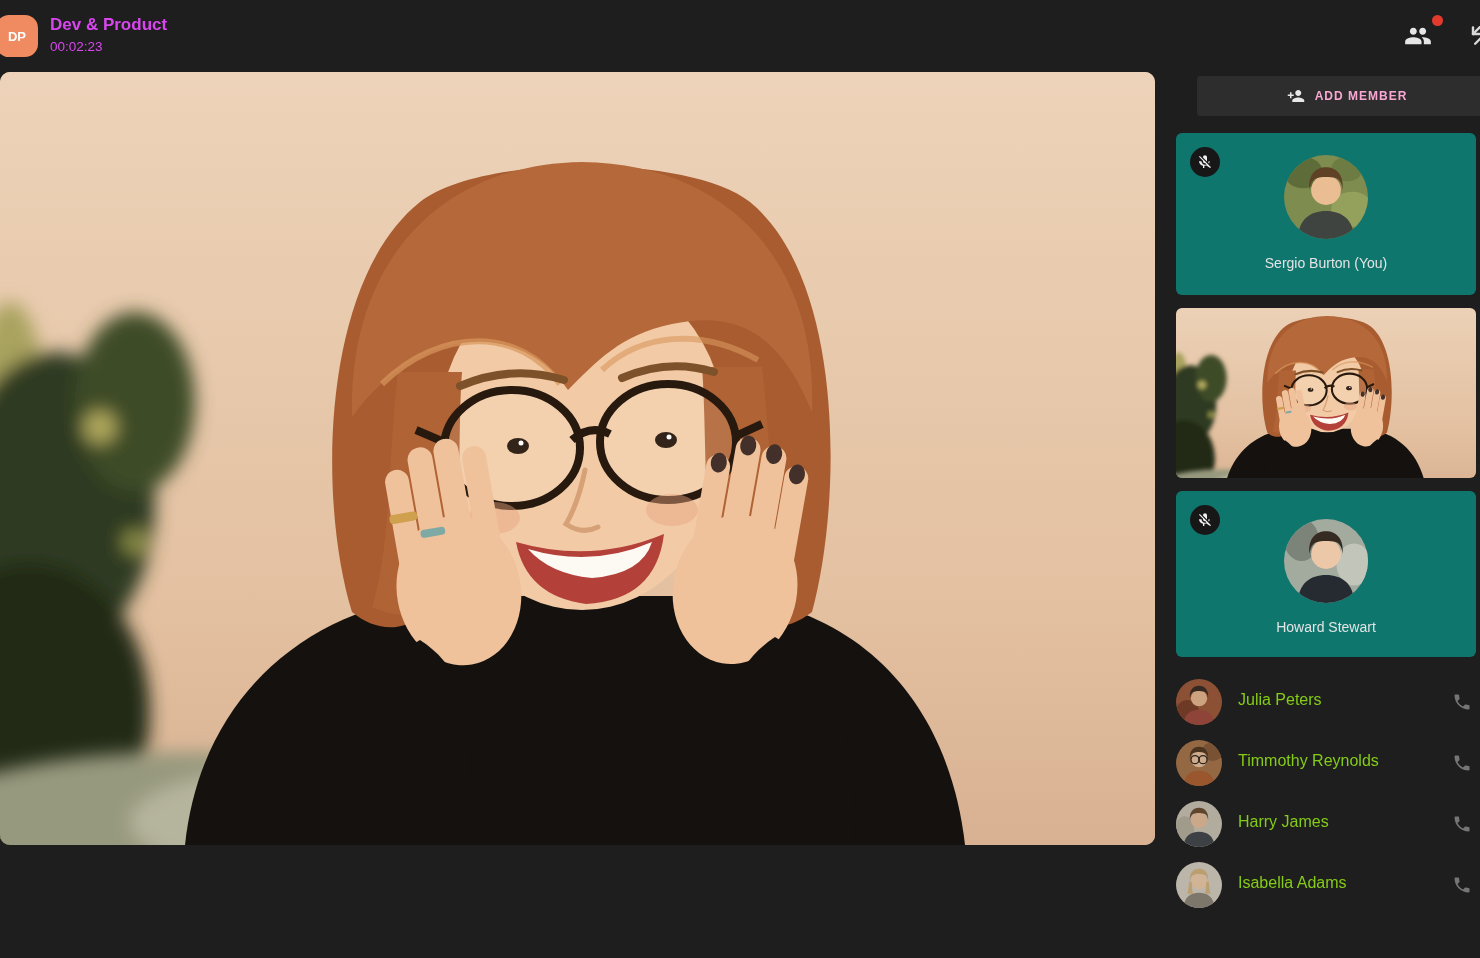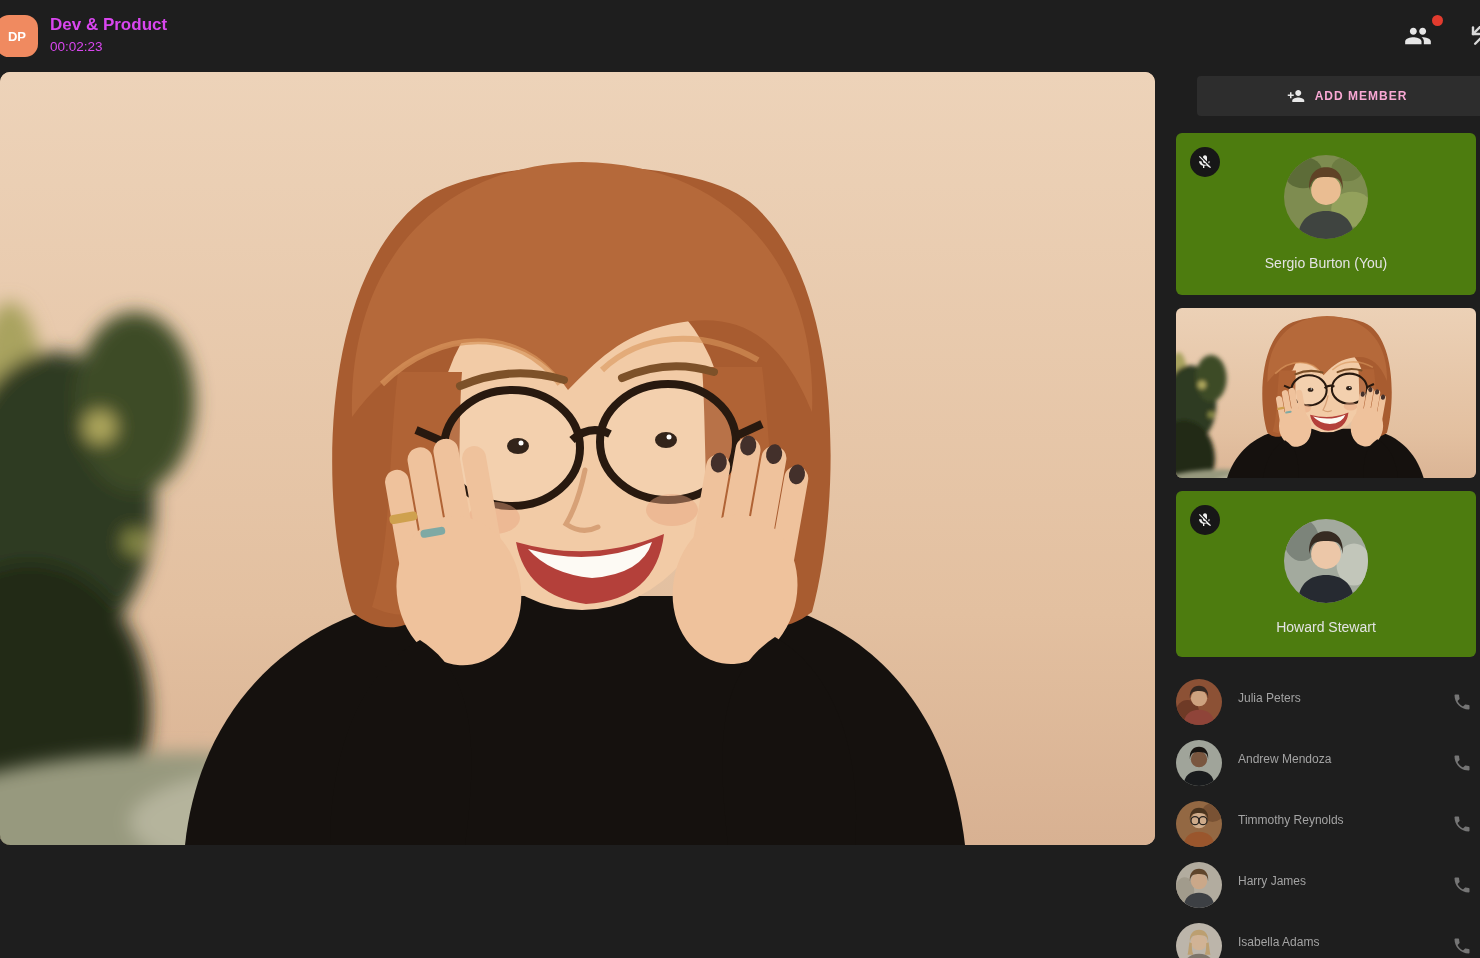--- a/index.html
+++ b/index.html
@@ -28,7 +28,7 @@
        background:#2d2d2d;border:none;color:#f9a8d4;display:flex;align-items:center;justify-content:center;
        font-family:"Liberation Sans",sans-serif;font-size:12px;font-weight:600;letter-spacing:1px;cursor:pointer;}
   .add-member svg{margin-right:10px;}
-  .tile{position:absolute;left:1176px;width:300px;background:#4d7c0f;border-radius:6px;}
+  .tile{position:absolute;left:1176px;width:300px;background:#0f766e;border-radius:6px;}
   .tile-sergio{top:133px;height:162px;}
   .tile-thumb{top:308px;height:170px;overflow:hidden;background:#232323;}
   .tile-thumb svg{display:block;width:100%;height:100%;}

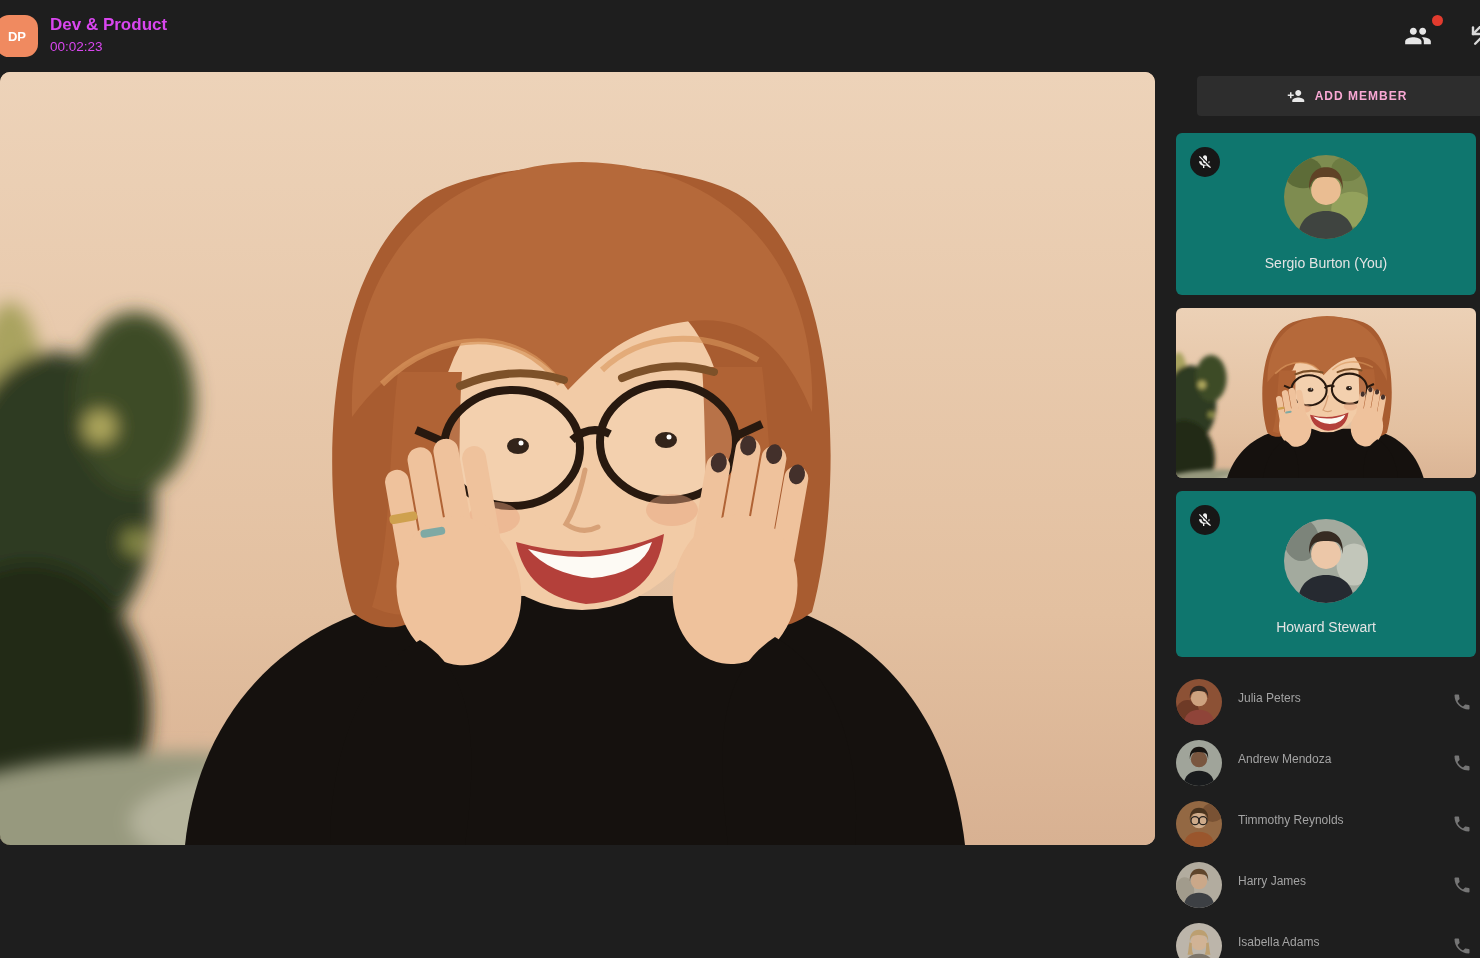--- a/index.html
+++ b/index.html
@@ -46,7 +46,7 @@
   .roster-row{position:relative;height:61px;cursor:pointer;}
   .roster-av{position:absolute;left:0;top:7px;width:46px;height:46px;border-radius:50%;
        overflow:hidden;opacity:.85;}
-  .roster-name{position:absolute;left:62px;top:19px;font-size:12px;color:#a3a3a3;}
+  .roster-name{position:absolute;left:62px;top:19px;font-size:16px;color:#84cc16;}
   .roster-call{position:absolute;right:4px;top:20px;width:20px;height:20px;background:none;border:none;
        padding:0;cursor:pointer;}
 

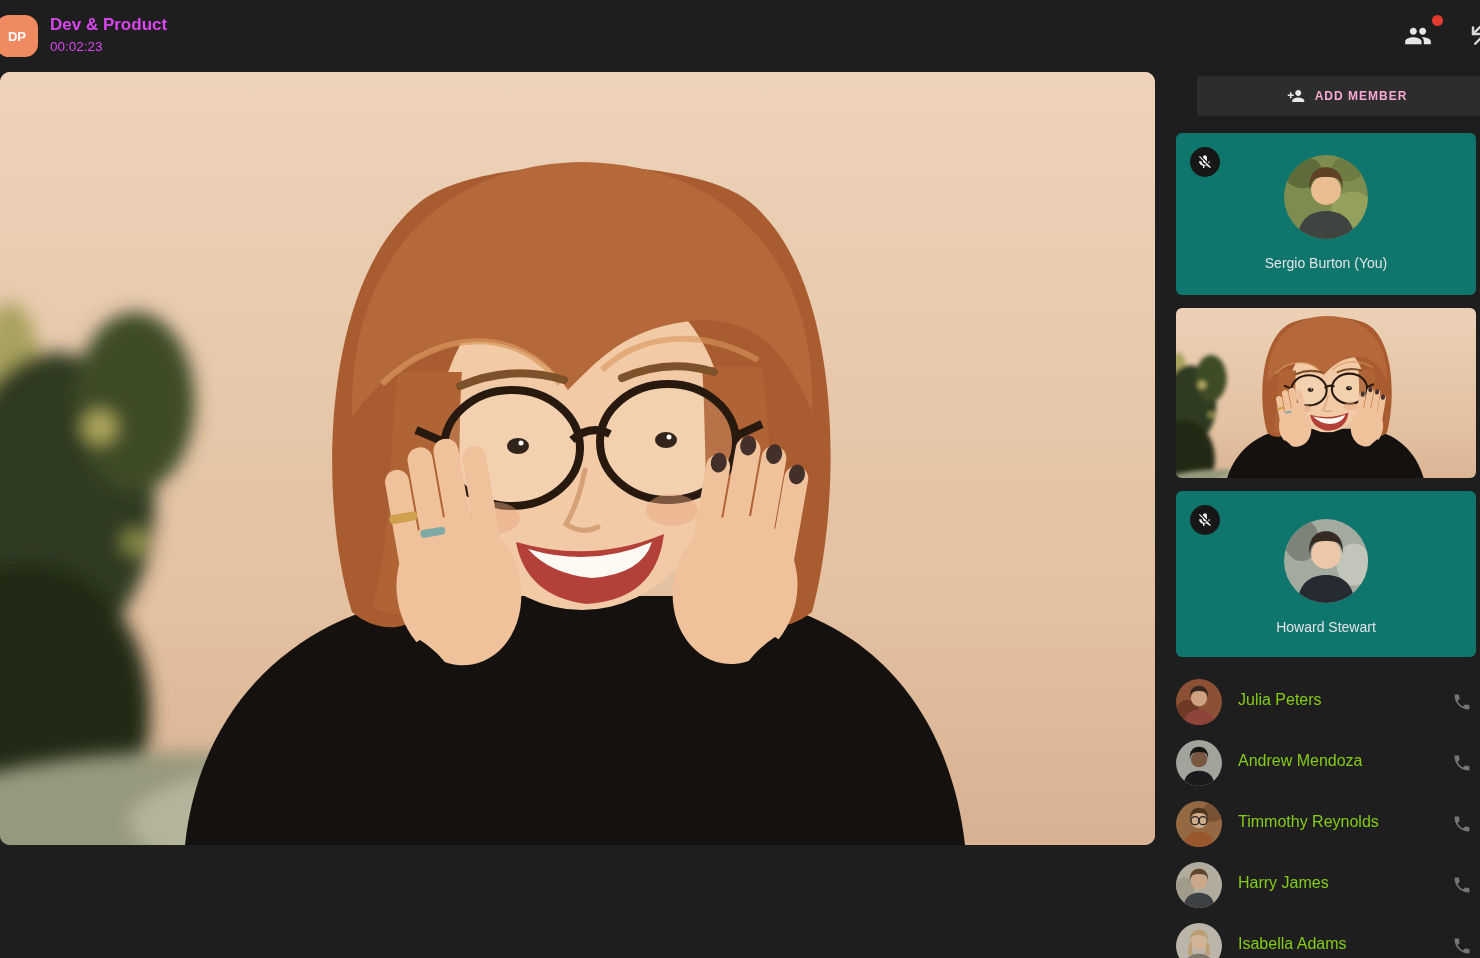--- a/index.html
+++ b/index.html
@@ -252,20 +252,6 @@
       </button>
     </div>
 
-    <div class="roster-row">
-      <span class="roster-av">
-        <svg class="av" viewBox="0 0 48 48" style="--skin:#8a6045;--hair:#16130f;--shirt:#191b1d;">
-          <rect width="48" height="48" fill="#b7bcb0"></rect>
-          <use href="#av-person"></use>
-        </svg>
-      </span>
-      <span class="roster-name">Andrew Mendoza</span>
-      <button class="roster-call">
-        <svg width="20" height="20" fill="#757575">
-            <use href="#ic-phone"></use>
-          </svg>
-      </button>
-    </div>
 
     <div class="roster-row">
       <span class="roster-av">

